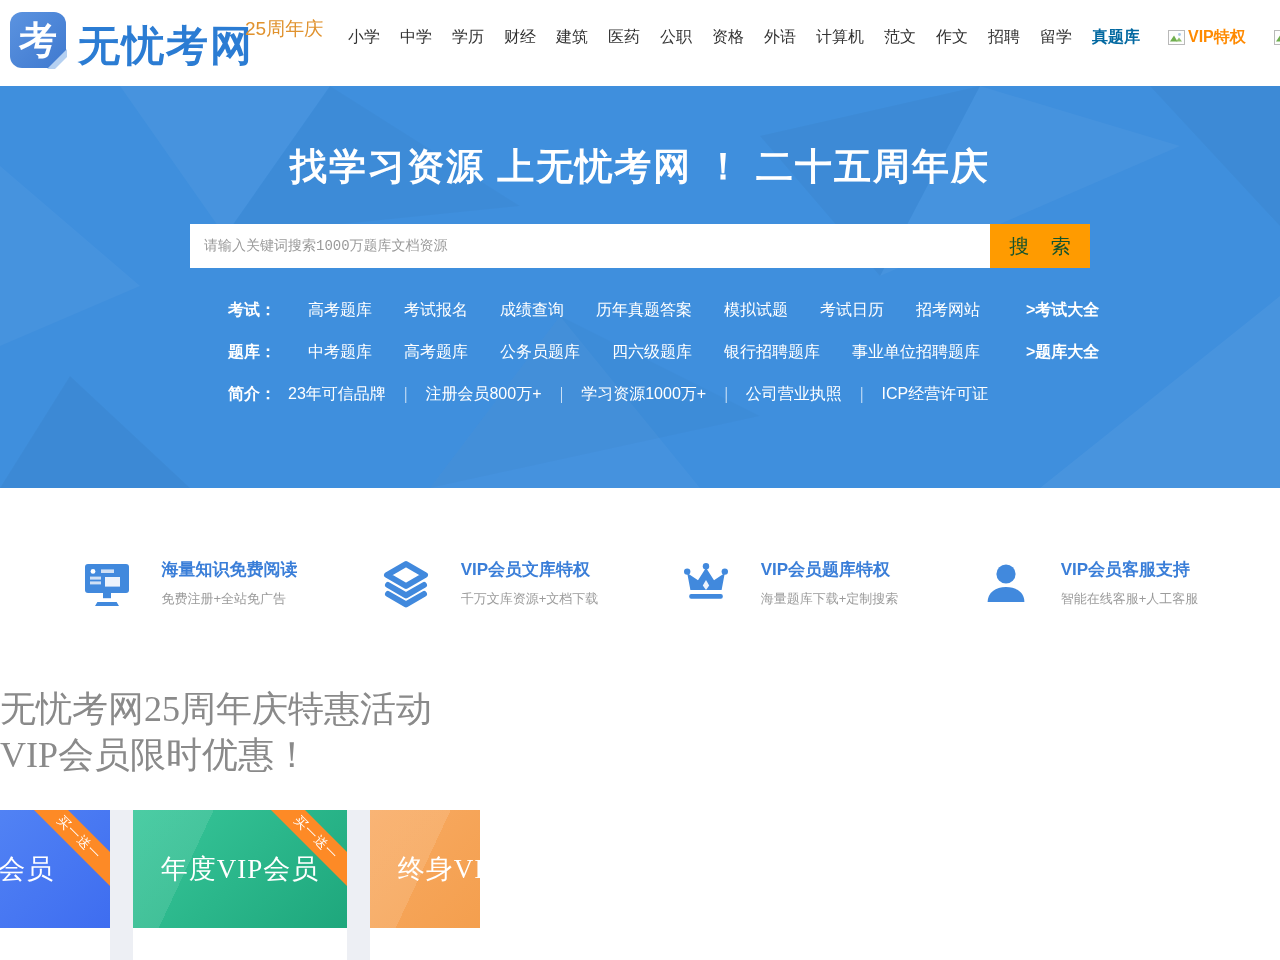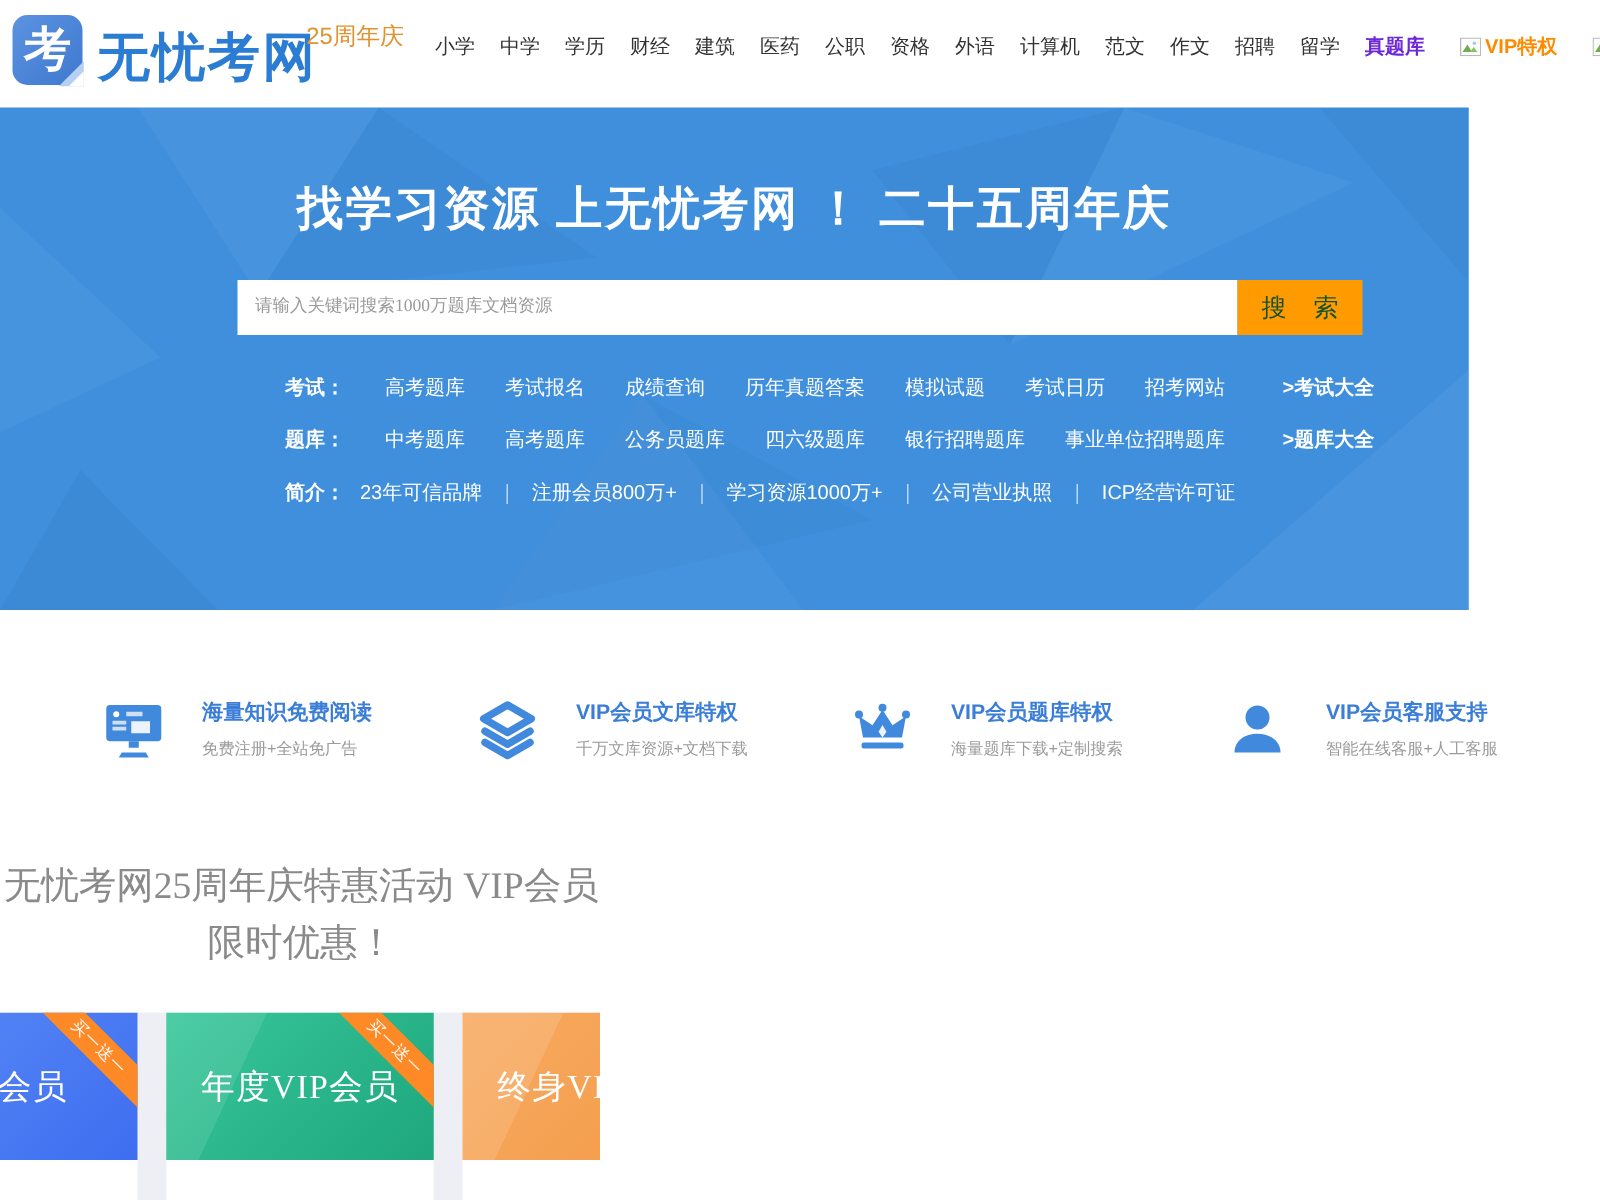--- a/index.html
+++ b/index.html
@@ -25,7 +25,7 @@
   .nav { position:absolute; left:348px; top:27px; display:flex; align-items:center; gap:20px;
          font-size:16px; color:#333; white-space:nowrap; }
   .nav-item { cursor:pointer; }
-  .nav-item.hot { color:#6d28d9; font-weight:bold; }
+  .nav-item.hot { color:#0369a1; font-weight:bold; }
   .nav-group { display:flex; align-items:center; gap:3px; margin-left:8px; cursor:pointer; }
   .nav-group .hot-text { color:#ff8a00; font-weight:bold; font-size:16px; }
   .broken-img { width:17px; height:15px; display:inline-block; }

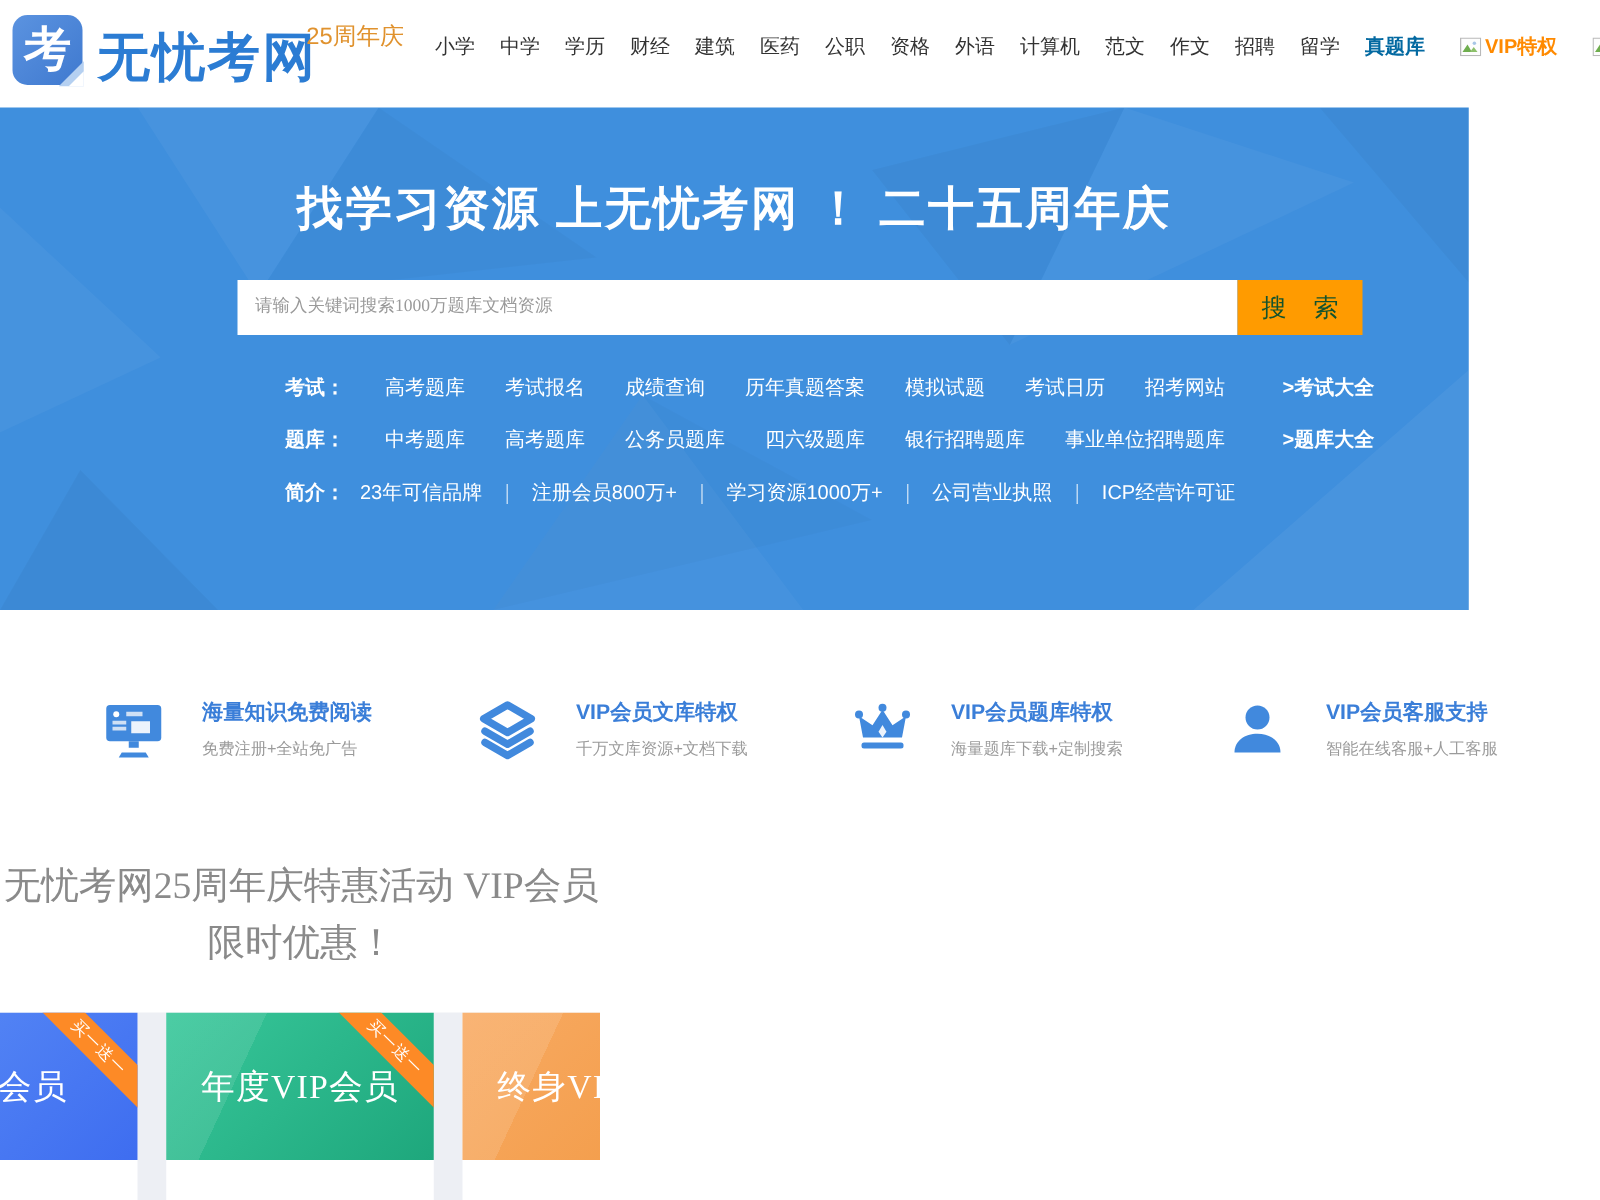--- a/index.html
+++ b/index.html
@@ -31,7 +31,7 @@
   .broken-img { width:17px; height:15px; display:inline-block; }
 
   
-  .hero { position:absolute; left:0; top:86px; width:1175px; height:402px; background:#3f8fdd; overflow:hidden; }
+  .hero { position:absolute; left:0; top:86px; width:1280px; height:402px; background:#3f8fdd; overflow:hidden; }
   .hero-poly { position:absolute; left:0; top:0; width:100%; height:100%; }
   .hero-title { position:absolute; left:0; top:56px; width:100%; text-align:center;
                 color:#fff; font-size:37px; font-weight:bold; letter-spacing:2px; }

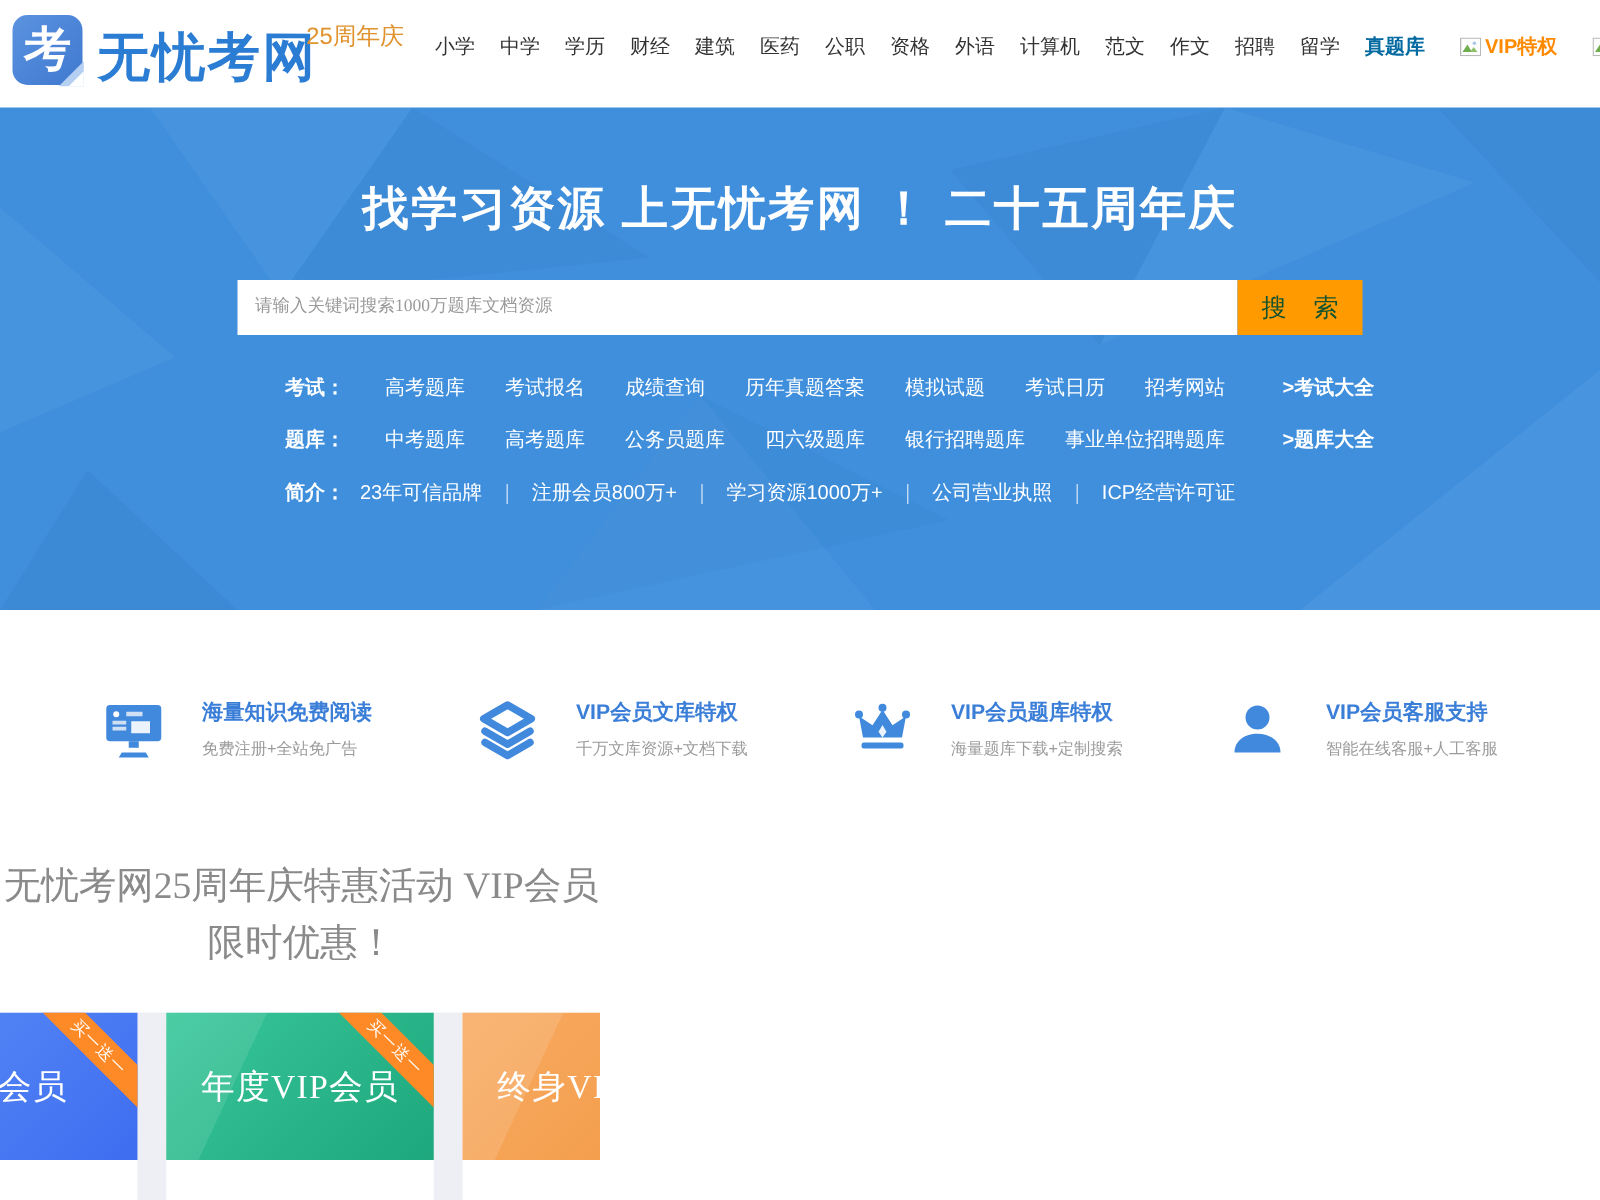--- a/index.html
+++ b/index.html
@@ -38,7 +38,7 @@
   .search-wrap { position:absolute; left:190px; top:138px; width:900px; height:44px; display:flex; }
   .search-input { width:800px; height:44px; border:none; outline:none; background:#fff;
                   padding:0 14px; font-size:14px; color:#8b5cf6;
-                  font-family:Liberation Serif, serif; }
+                  font-family:Liberation Mono, monospace; }
   .search-input::placeholder { color:#9a9a9a; }
   .search-btn { width:100px; height:44px; border:none; background:#ff9b00; color:#14532d;
                 font-size:20px; letter-spacing:8px; cursor:pointer; padding-left:8px;

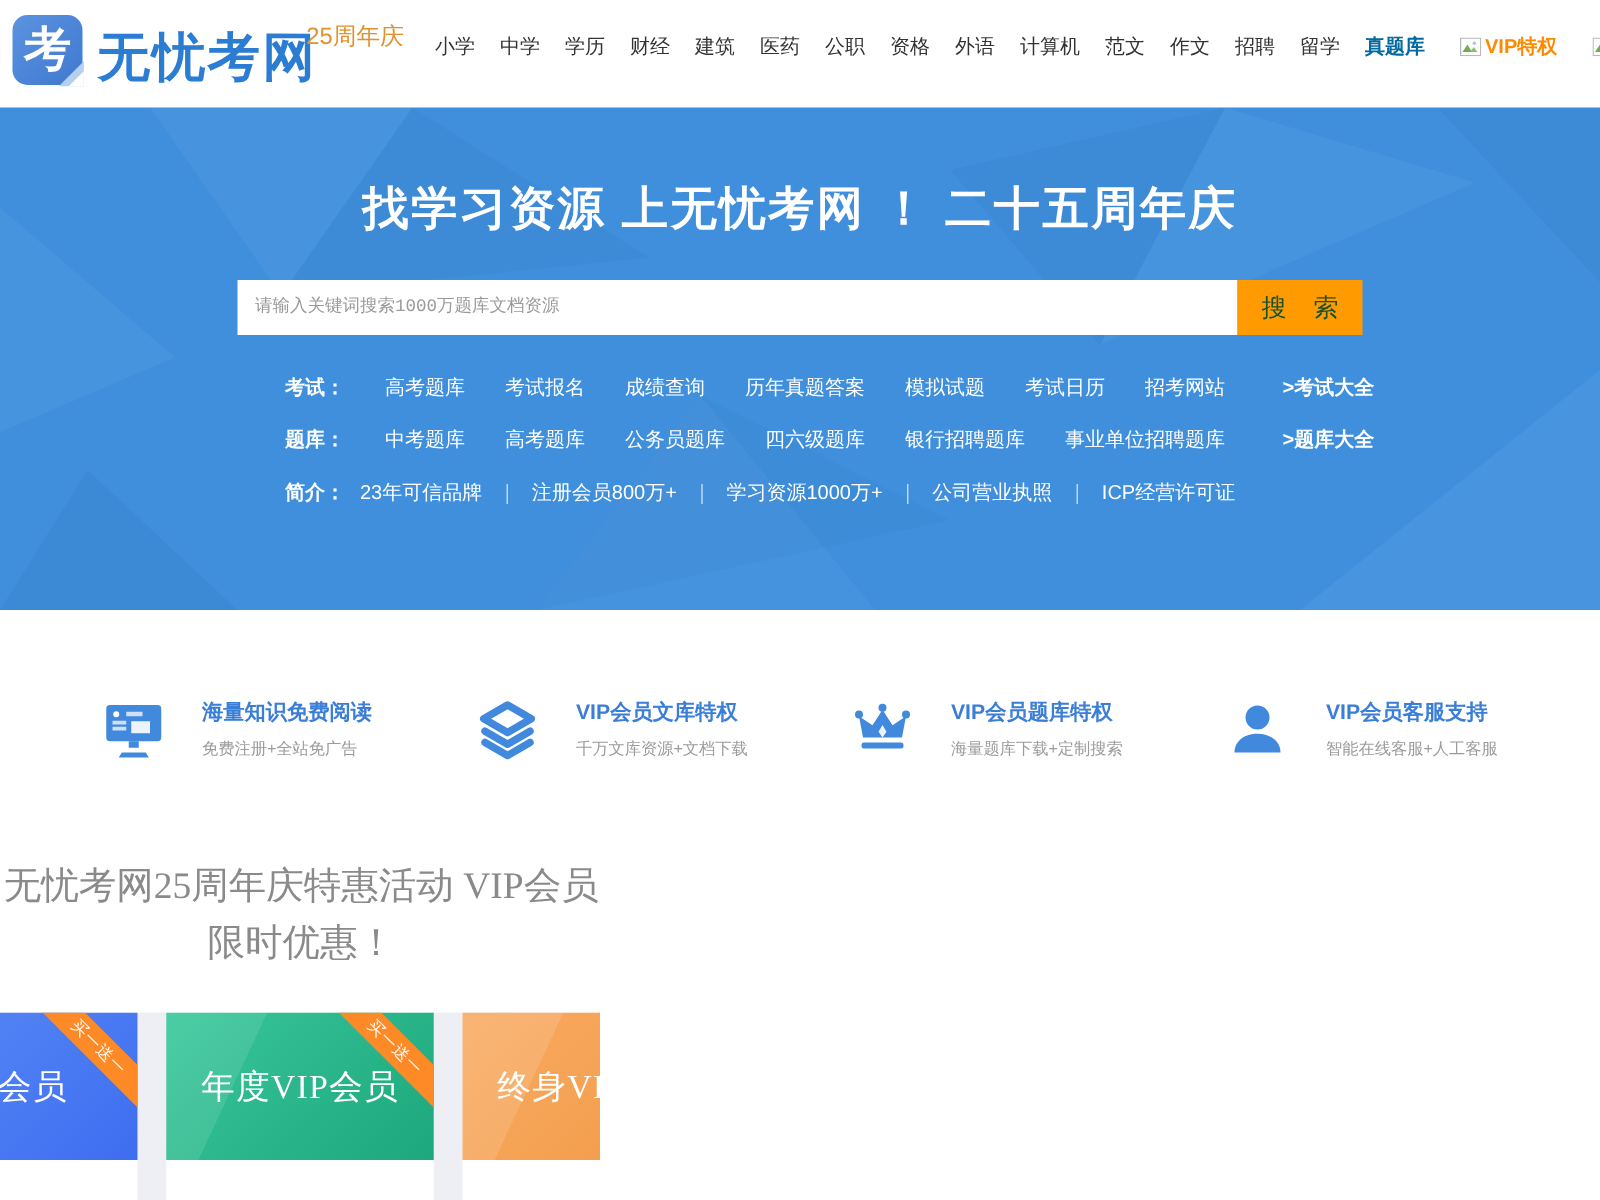--- a/index.html
+++ b/index.html
@@ -62,9 +62,9 @@
   .f-sub { font-size:13px; color:#9b9b9b; margin-top:9px; }
 
   
-  .promo-title { position:absolute; left:0; top:686px; width:482px; text-align:center;
+  .promo-title { position:absolute; left:0; top:686px; width:482px; text-align:left;
                  font-family:"Liberation Serif","DejaVu Serif",serif;
-                 font-size:30px; line-height:46px; color:#8a8a8a; }
+                 font-size:36px; line-height:46px; color:#8a8a8a; }
   .promo-strip { position:absolute; left:0; top:810px; width:480px; height:150px;
                  overflow:hidden; background:#edeff4; }
   .promo-row { display:flex; gap:23px; width:688px; margin-left:-104px; height:150px; }

